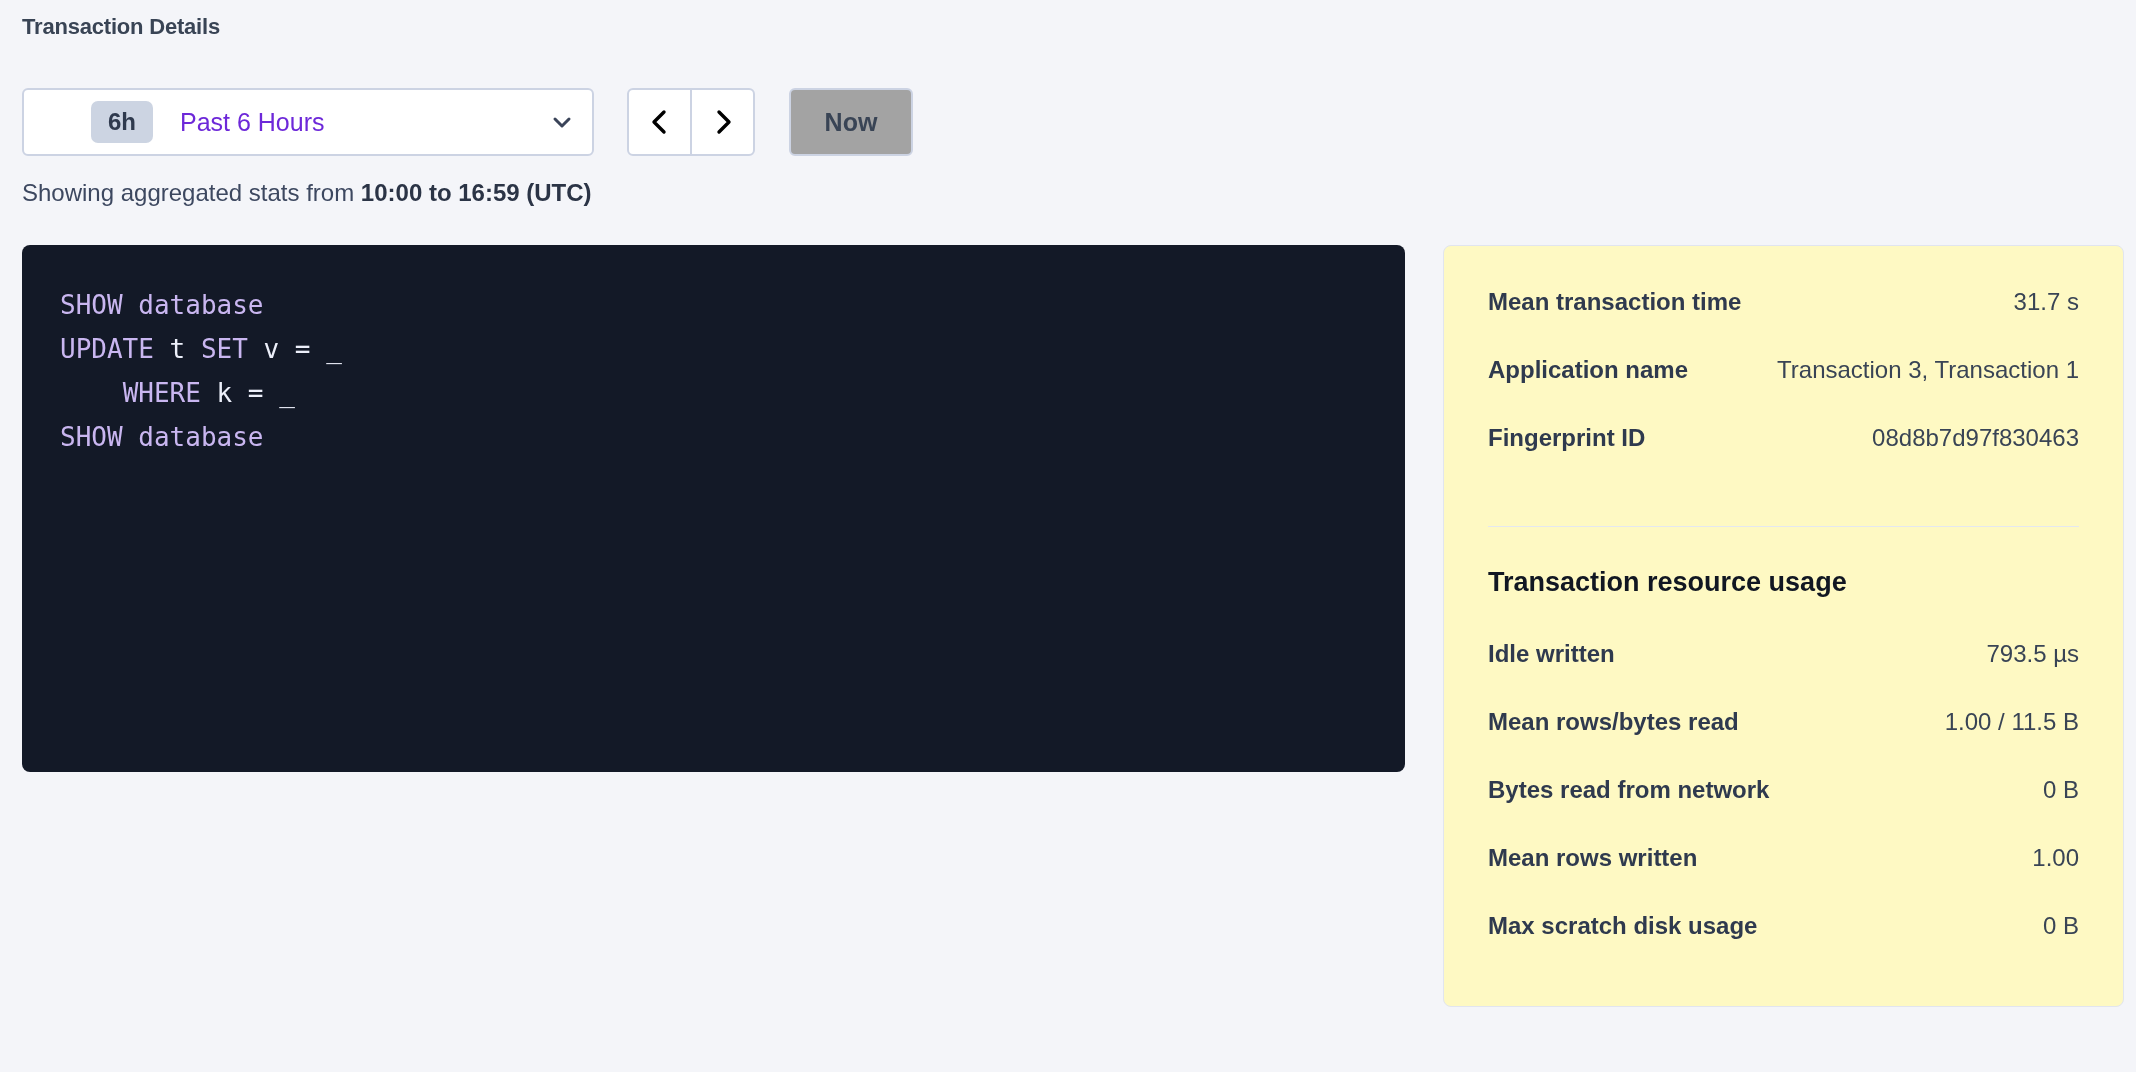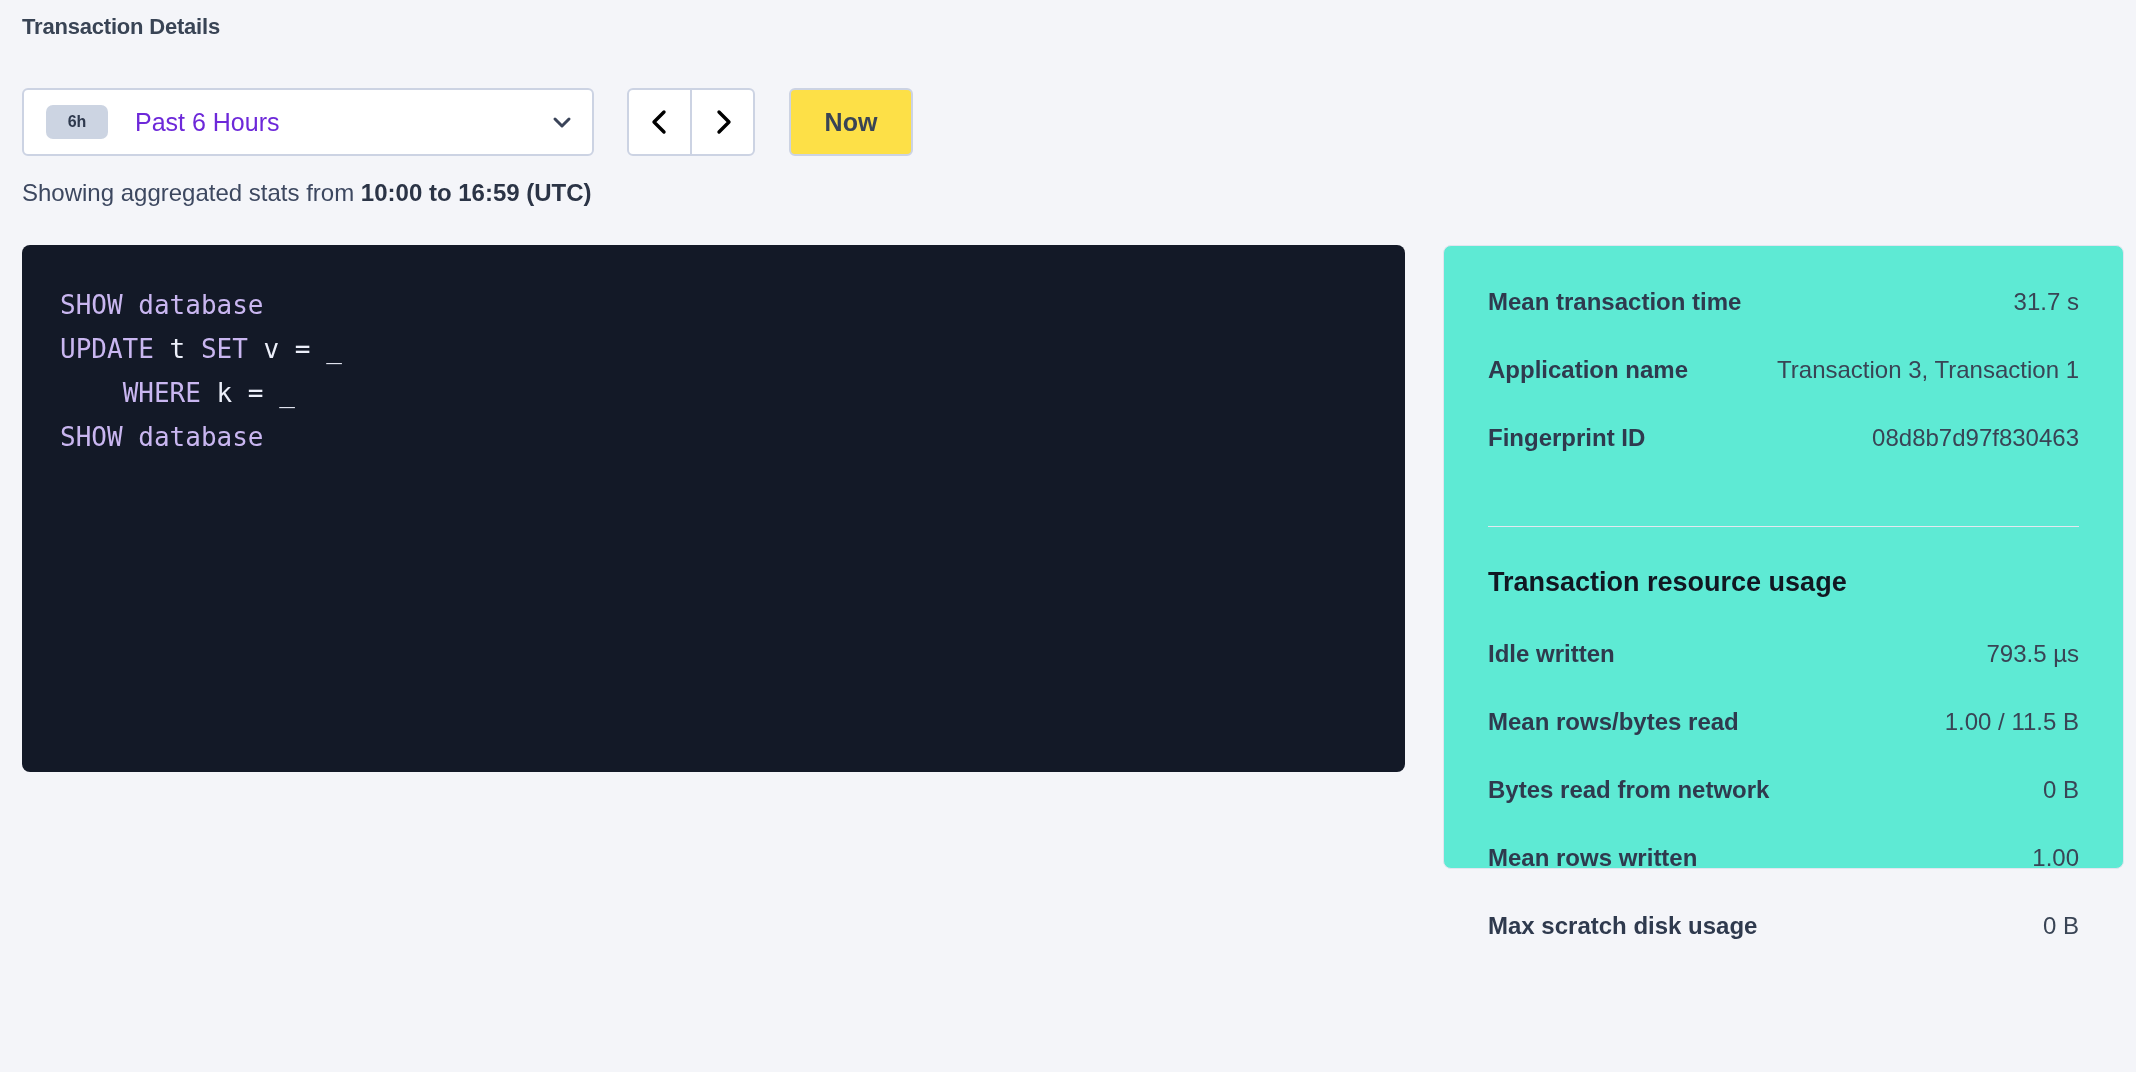--- a/index.html
+++ b/index.html
@@ -56,13 +56,14 @@
   .range-badge {
     background: #ccd4e2;
     color: #2f3a4e;
-    font-size: 16px;
+    font-size: 24px;
     font-weight: bold;
     border-radius: 7px;
     padding: 9px 16px;
     line-height: 1;
     min-width: 62px;
     text-align: center;
+    margin-left: 45px;
   }
 
   .range-label {

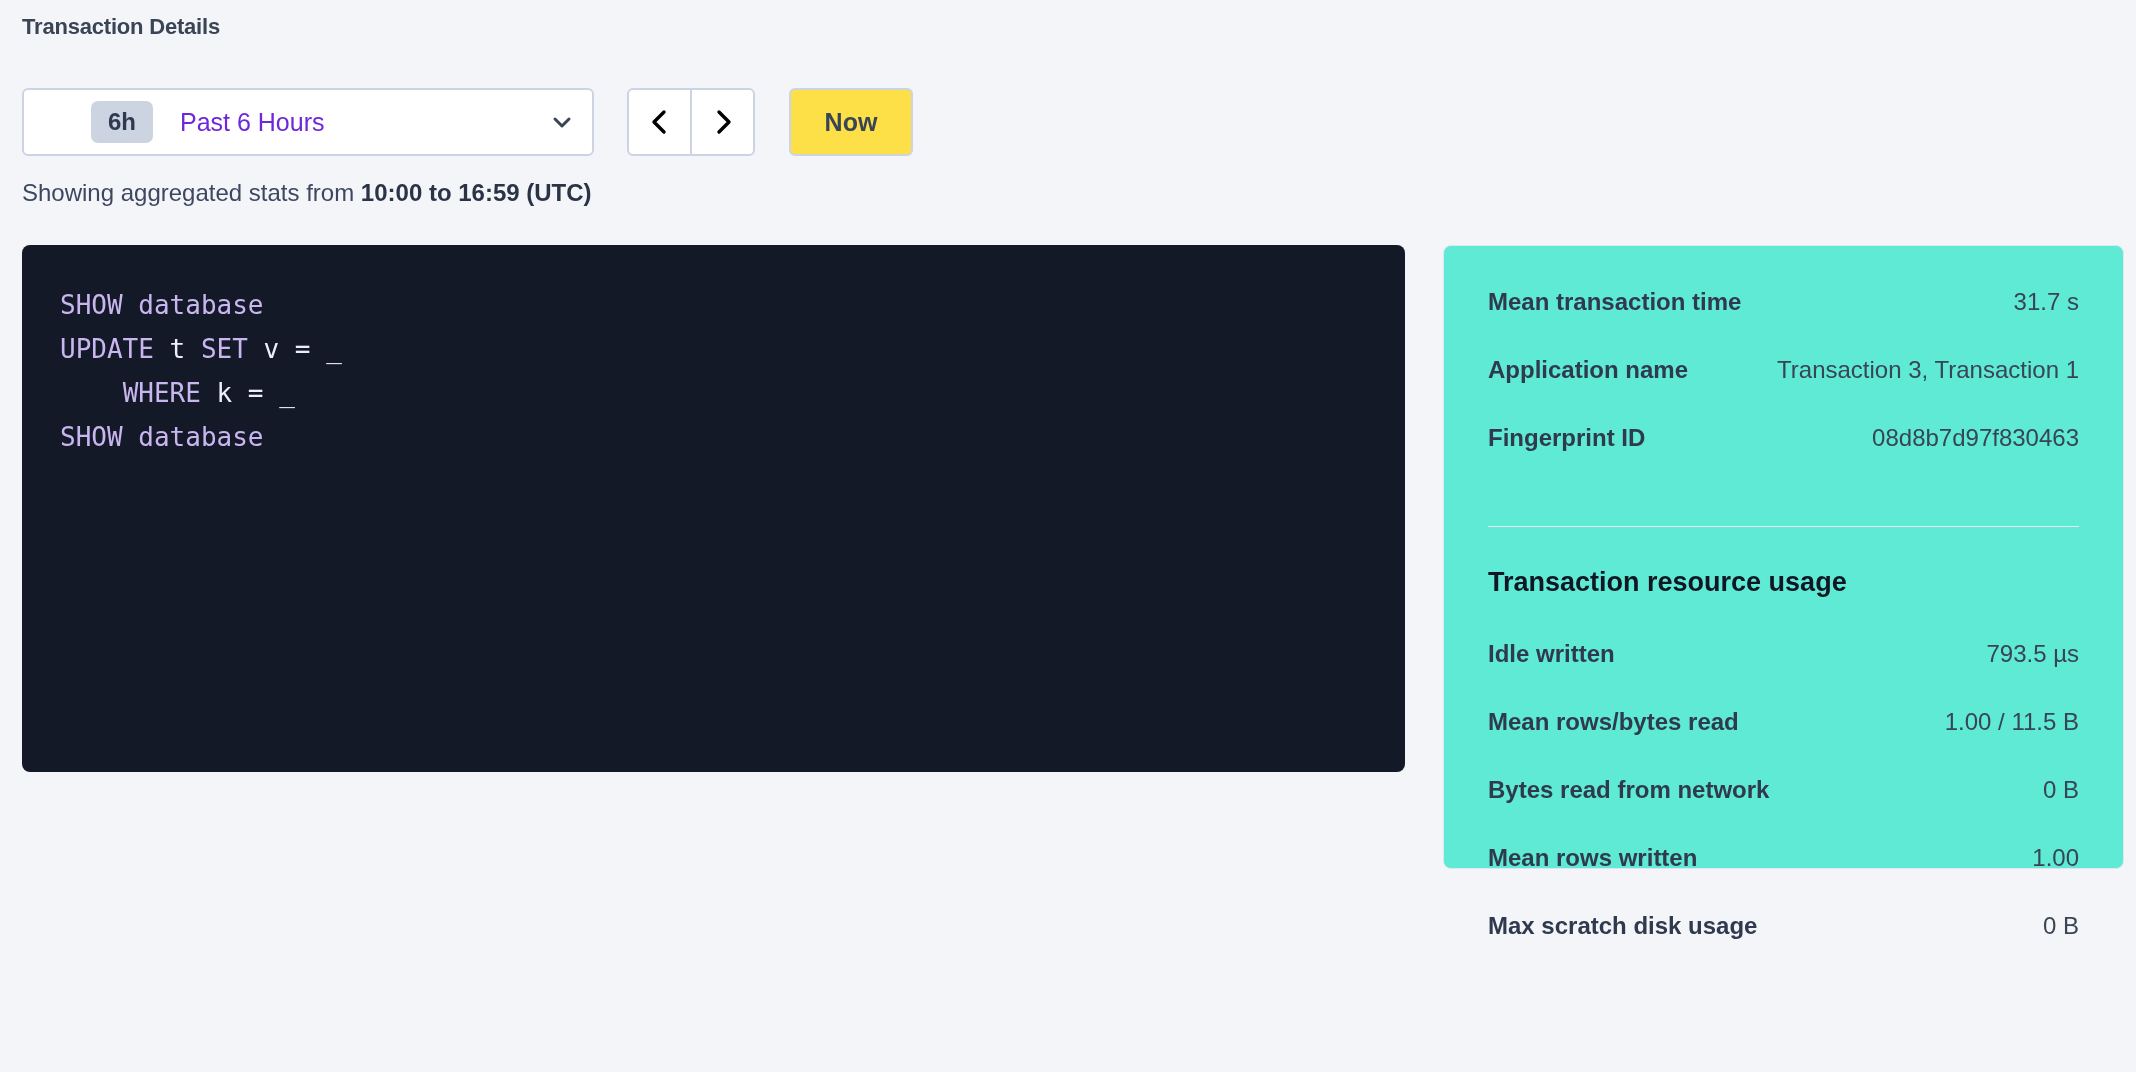--- a/index.html
+++ b/index.html
@@ -102,7 +102,7 @@
     margin-left: 34px;
     height: 68px;
     min-width: 124px;
-    background: #fde047;
+    background: #a3a3a3;
     border: 2px solid #ccd3e3;
     border-radius: 6px;
     font-family: "Liberation Sans", sans-serif;

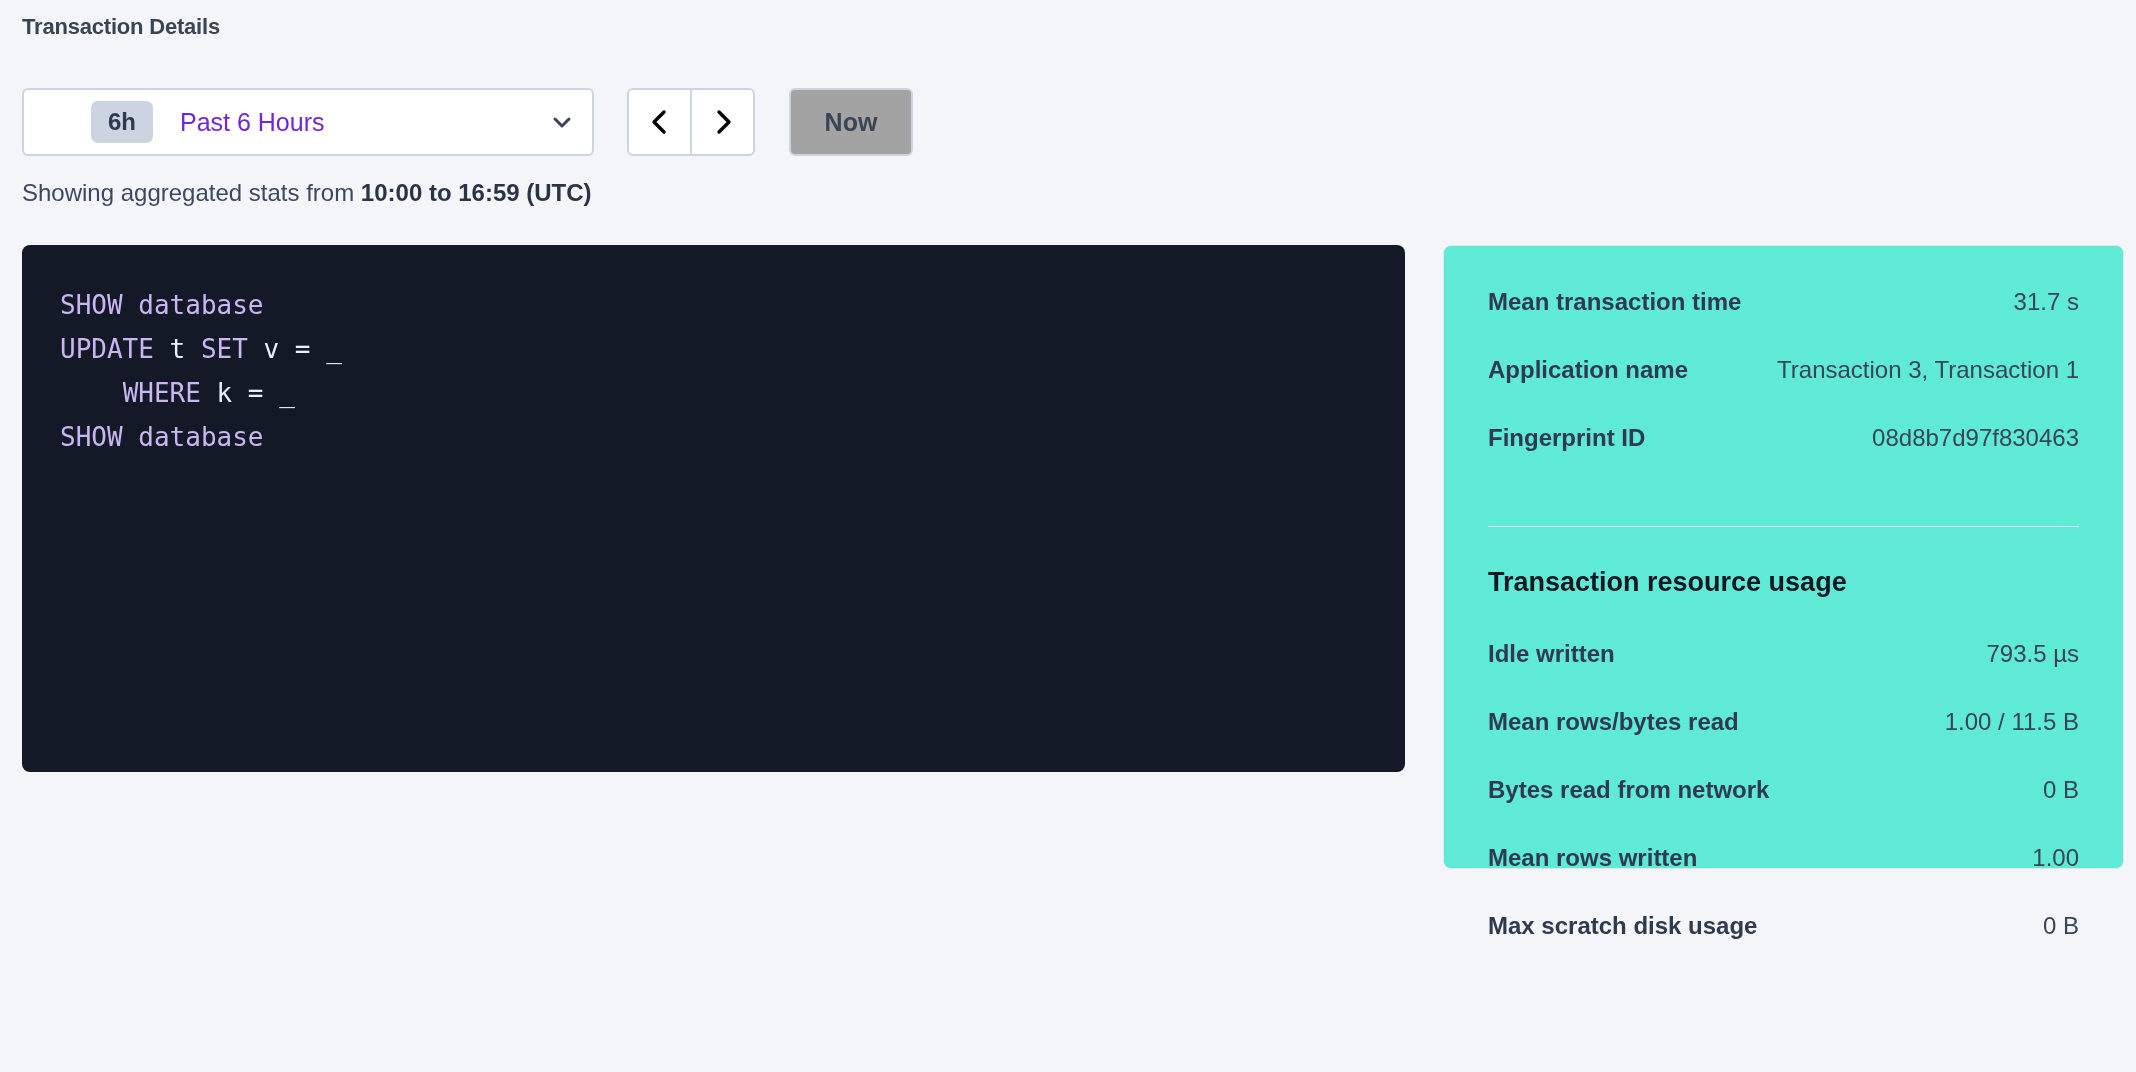--- a/index.html
+++ b/index.html
@@ -156,8 +156,8 @@
     left: 1443px;
     top: 245px;
     width: 681px;
-    height: 624px;
-    background: #5eead4;
+    height: 762px;
+    background: #fef9c3;
     border: 1px solid #e1e5ef;
     border-radius: 8px;
     padding: 0 44px;

